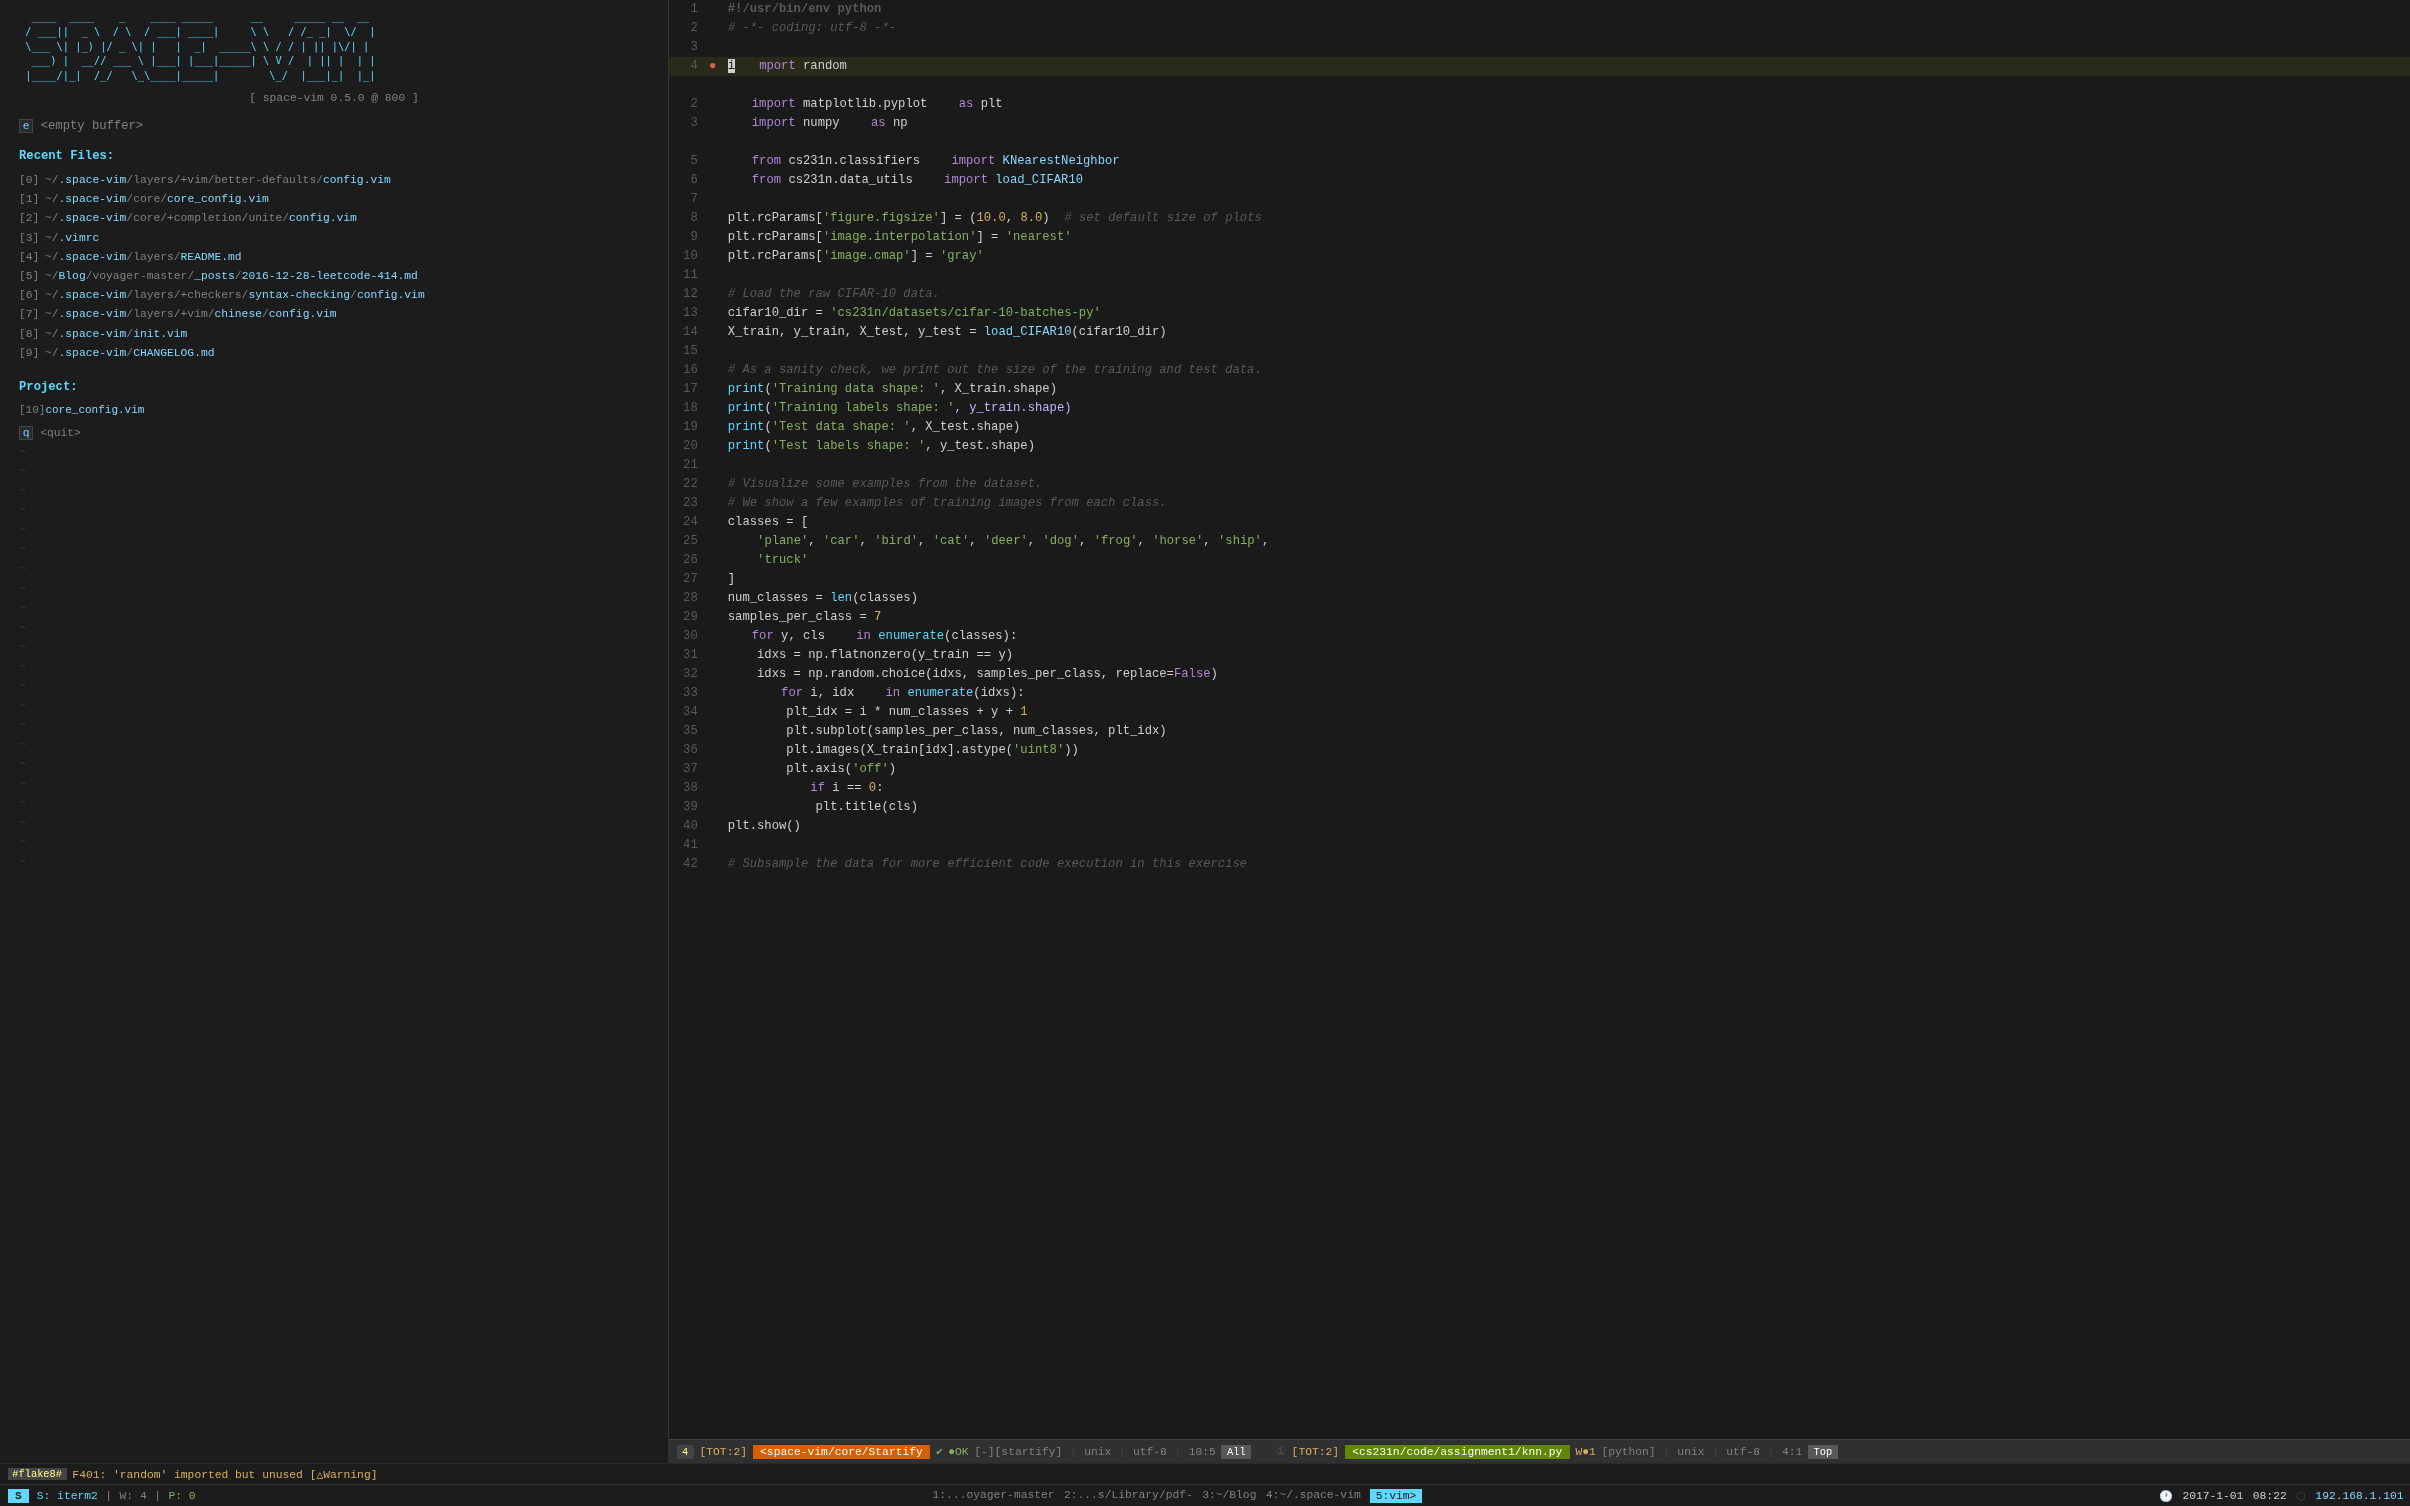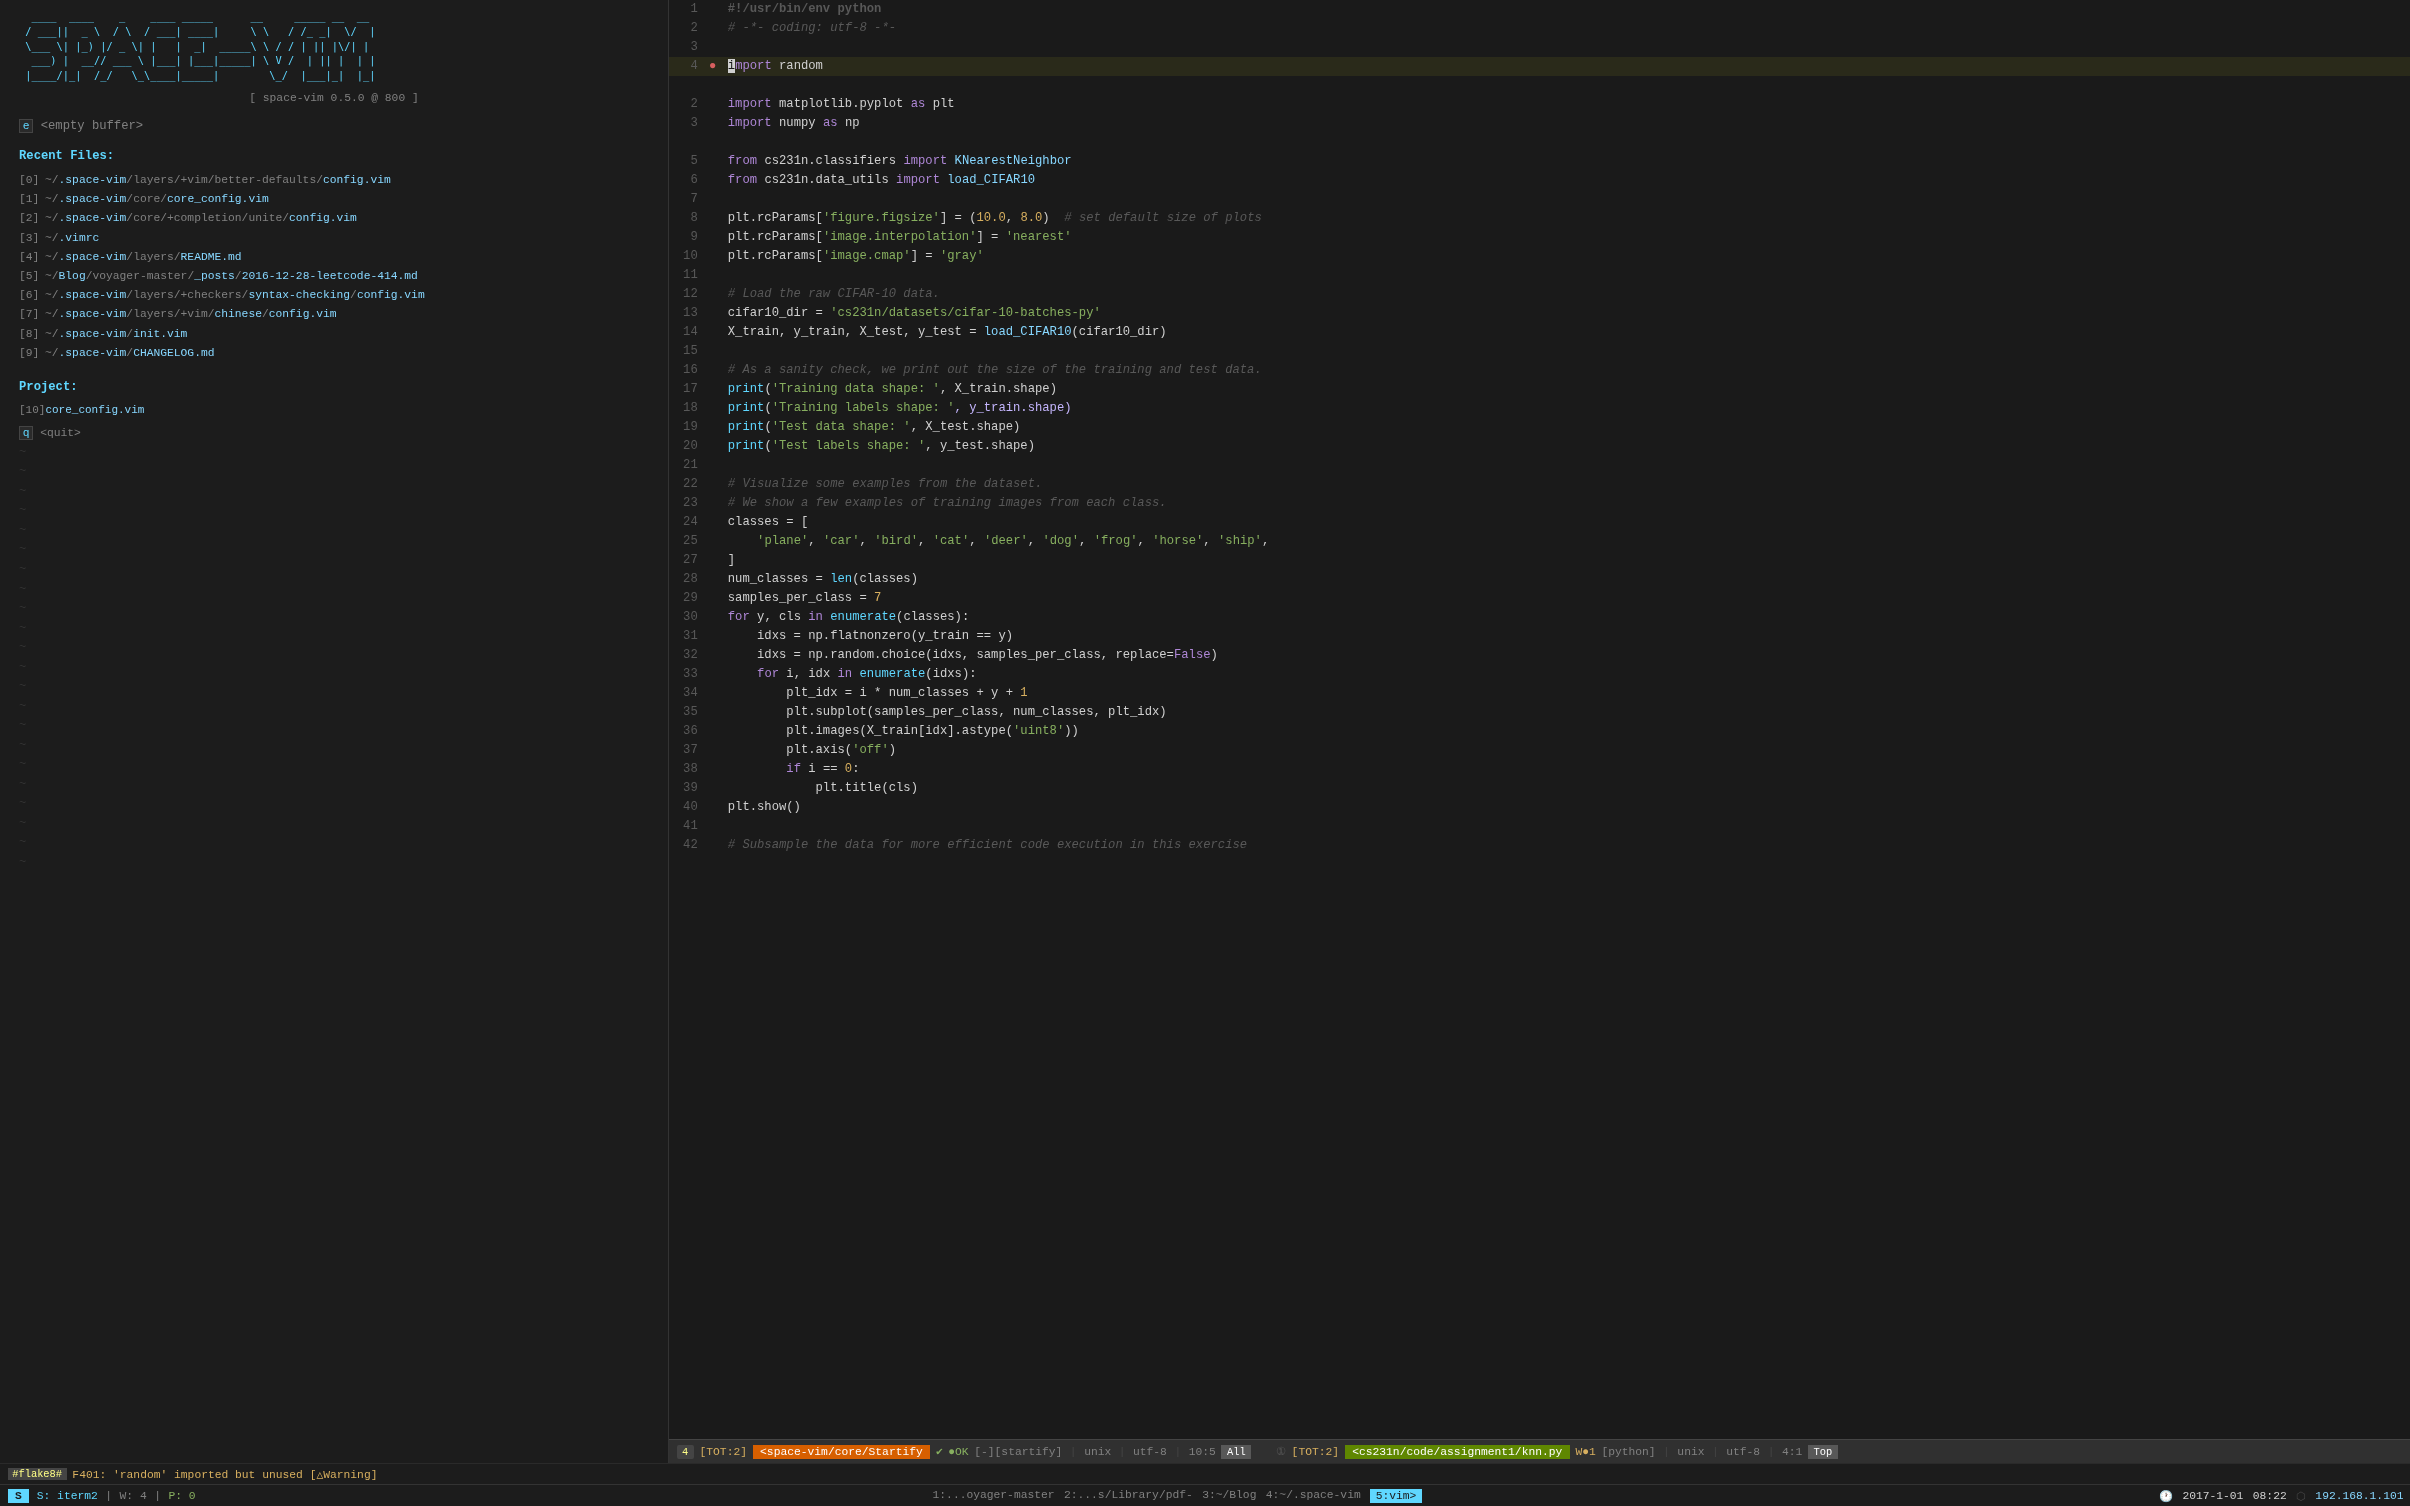--- a/index.html
+++ b/index.html
@@ -181,7 +181,7 @@
     }
 
     
-    .kw { color: #af87d7; } 
+    .kw { color: #af87d7; margin-left: 24px; } 
     .fn { color: #87d7ff; } 
     .str { color: #87af5f; } 
     .num { color: #d7af5f; } 

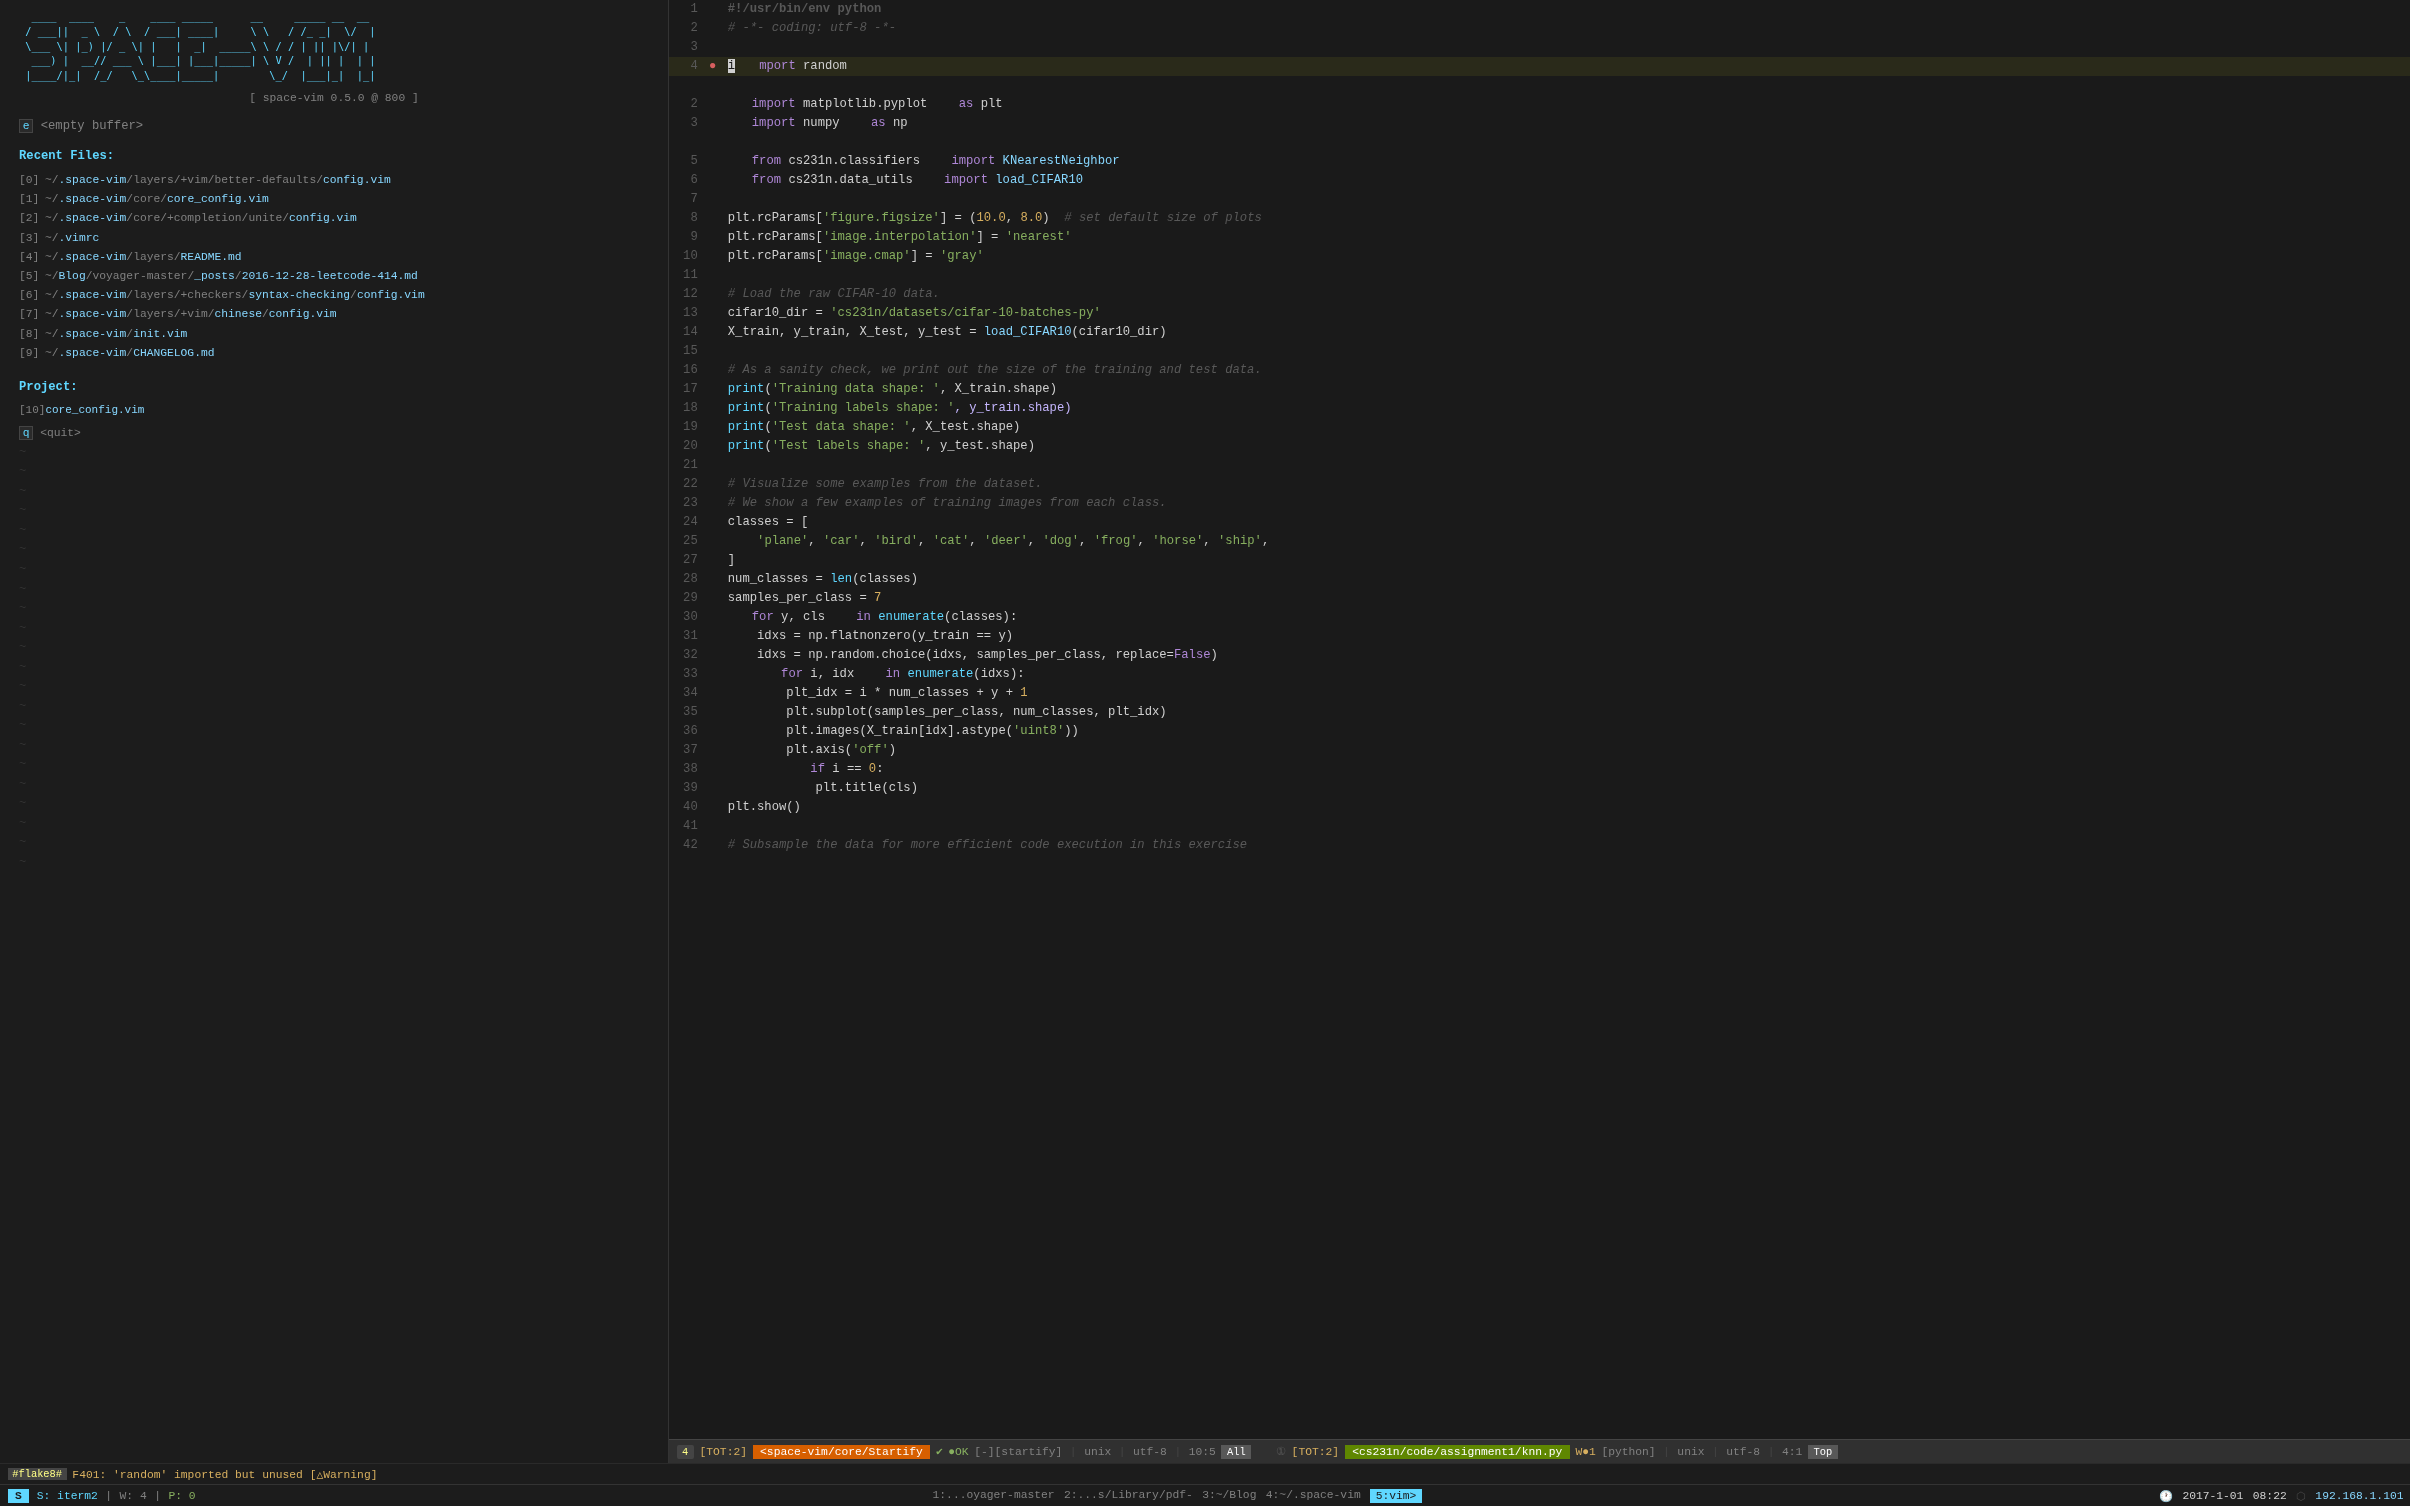--- a/index.html
+++ b/index.html
@@ -566,6 +566,11 @@
         <span class="line-content"><span style="color:#d0d0d0">    </span><span class="str">'plane'</span><span style="color:#d0d0d0">, </span><span class="str">'car'</span><span style="color:#d0d0d0">, </span><span class="str">'bird'</span><span style="color:#d0d0d0">, </span><span class="str">'cat'</span><span style="color:#d0d0d0">, </span><span class="str">'deer'</span><span style="color:#d0d0d0">, </span><span class="str">'dog'</span><span style="color:#d0d0d0">, </span><span class="str">'frog'</span><span style="color:#d0d0d0">, </span><span class="str">'horse'</span><span style="color:#d0d0d0">, </span><span class="str">'ship'</span><span style="color:#d0d0d0">,</span></span>
       </div>
 
+      <div class="code-line">
+        <span class="line-number">26</span>
+        <span class="line-dot"></span>
+        <span class="line-content"><span style="color:#d0d0d0">    </span><span class="str">'truck'</span></span>
+      </div>
 
       <div class="code-line">
         <span class="line-number">27</span>

